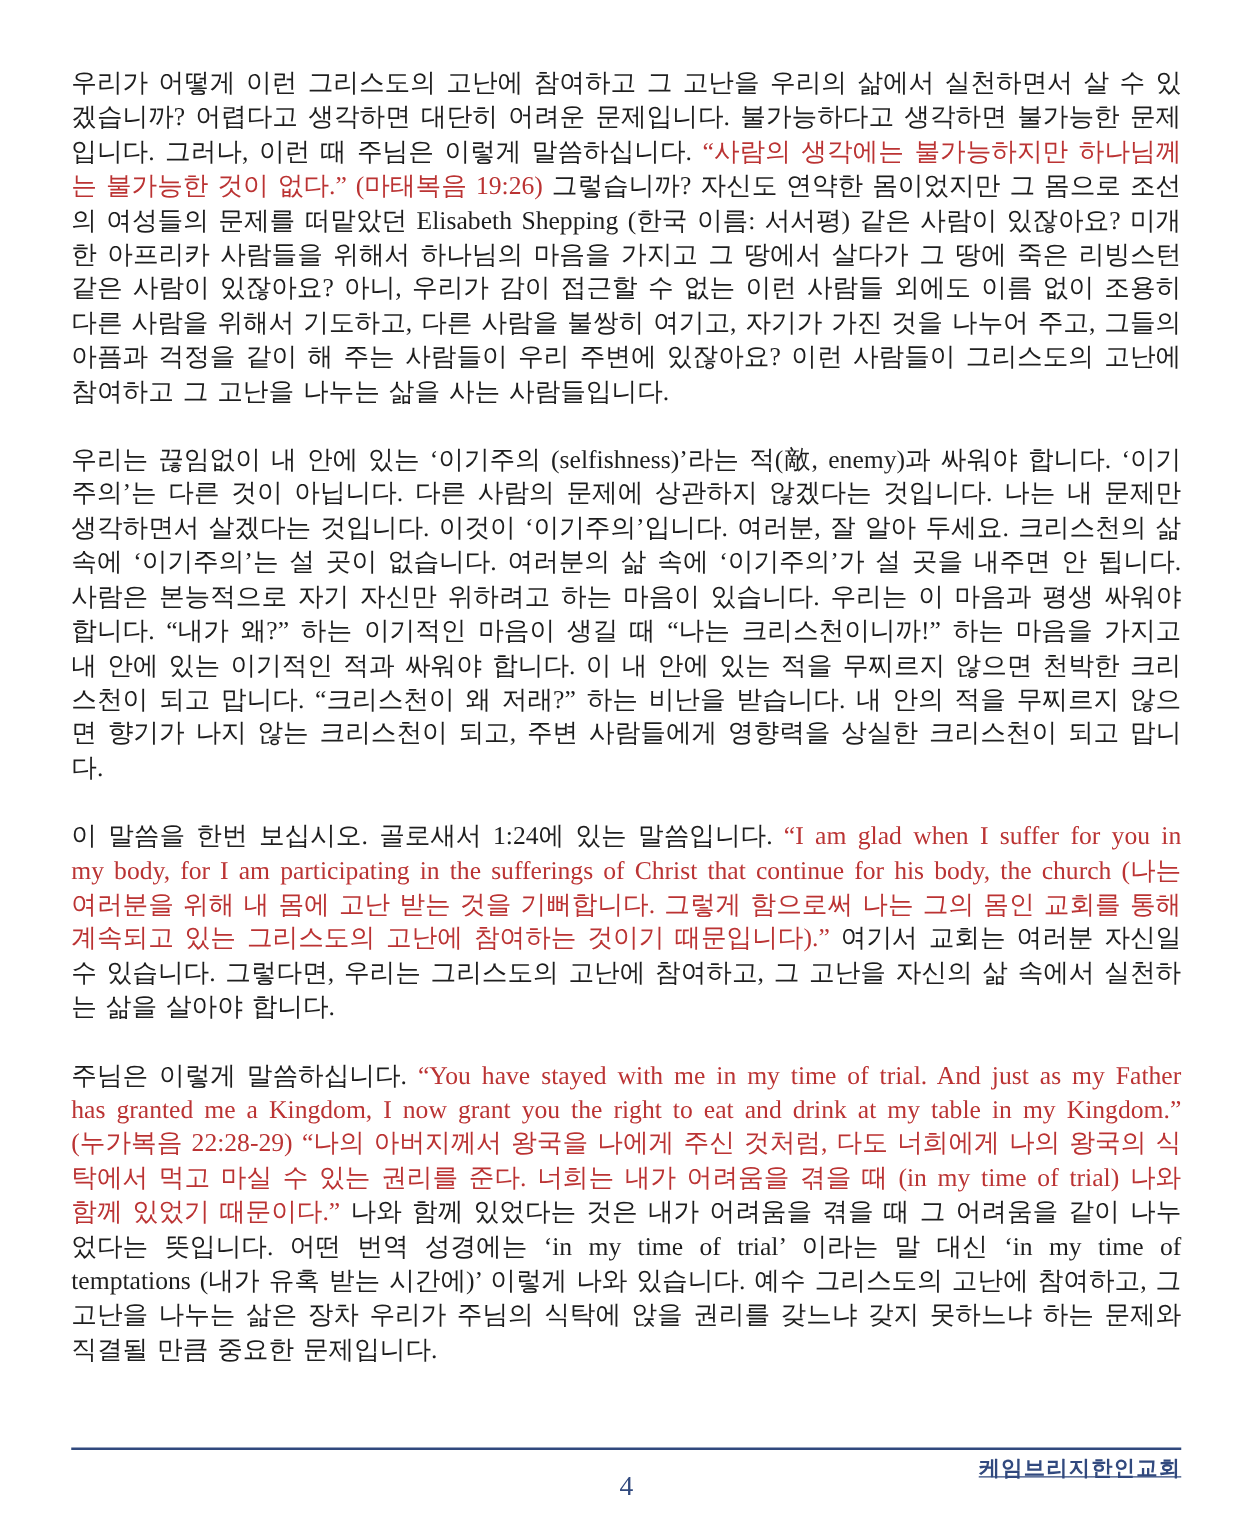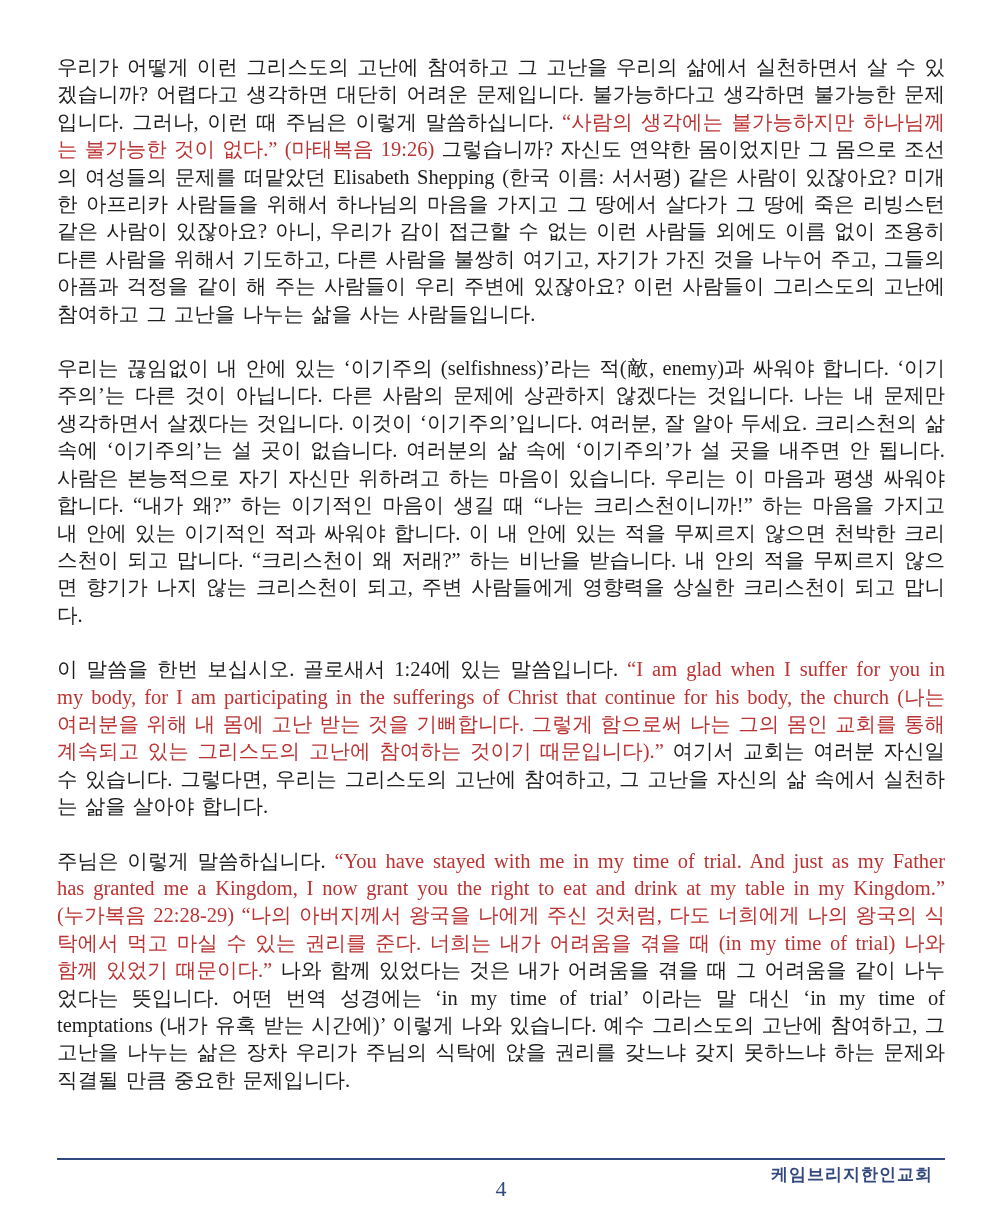--- a/index.html
+++ b/index.html
@@ -36,10 +36,11 @@
     height:52px;
   }
   .footer .site{
-    position:absolute;right:12px;top:3px;
+    position:absolute;right:0;top:3px;
     font-size:17px;font-weight:bold;
     color:var(--footer-color);
     letter-spacing:1px;
+    text-decoration:underline;
   }
   .footer .pageno{
     position:absolute;left:0;right:0;top:16px;

